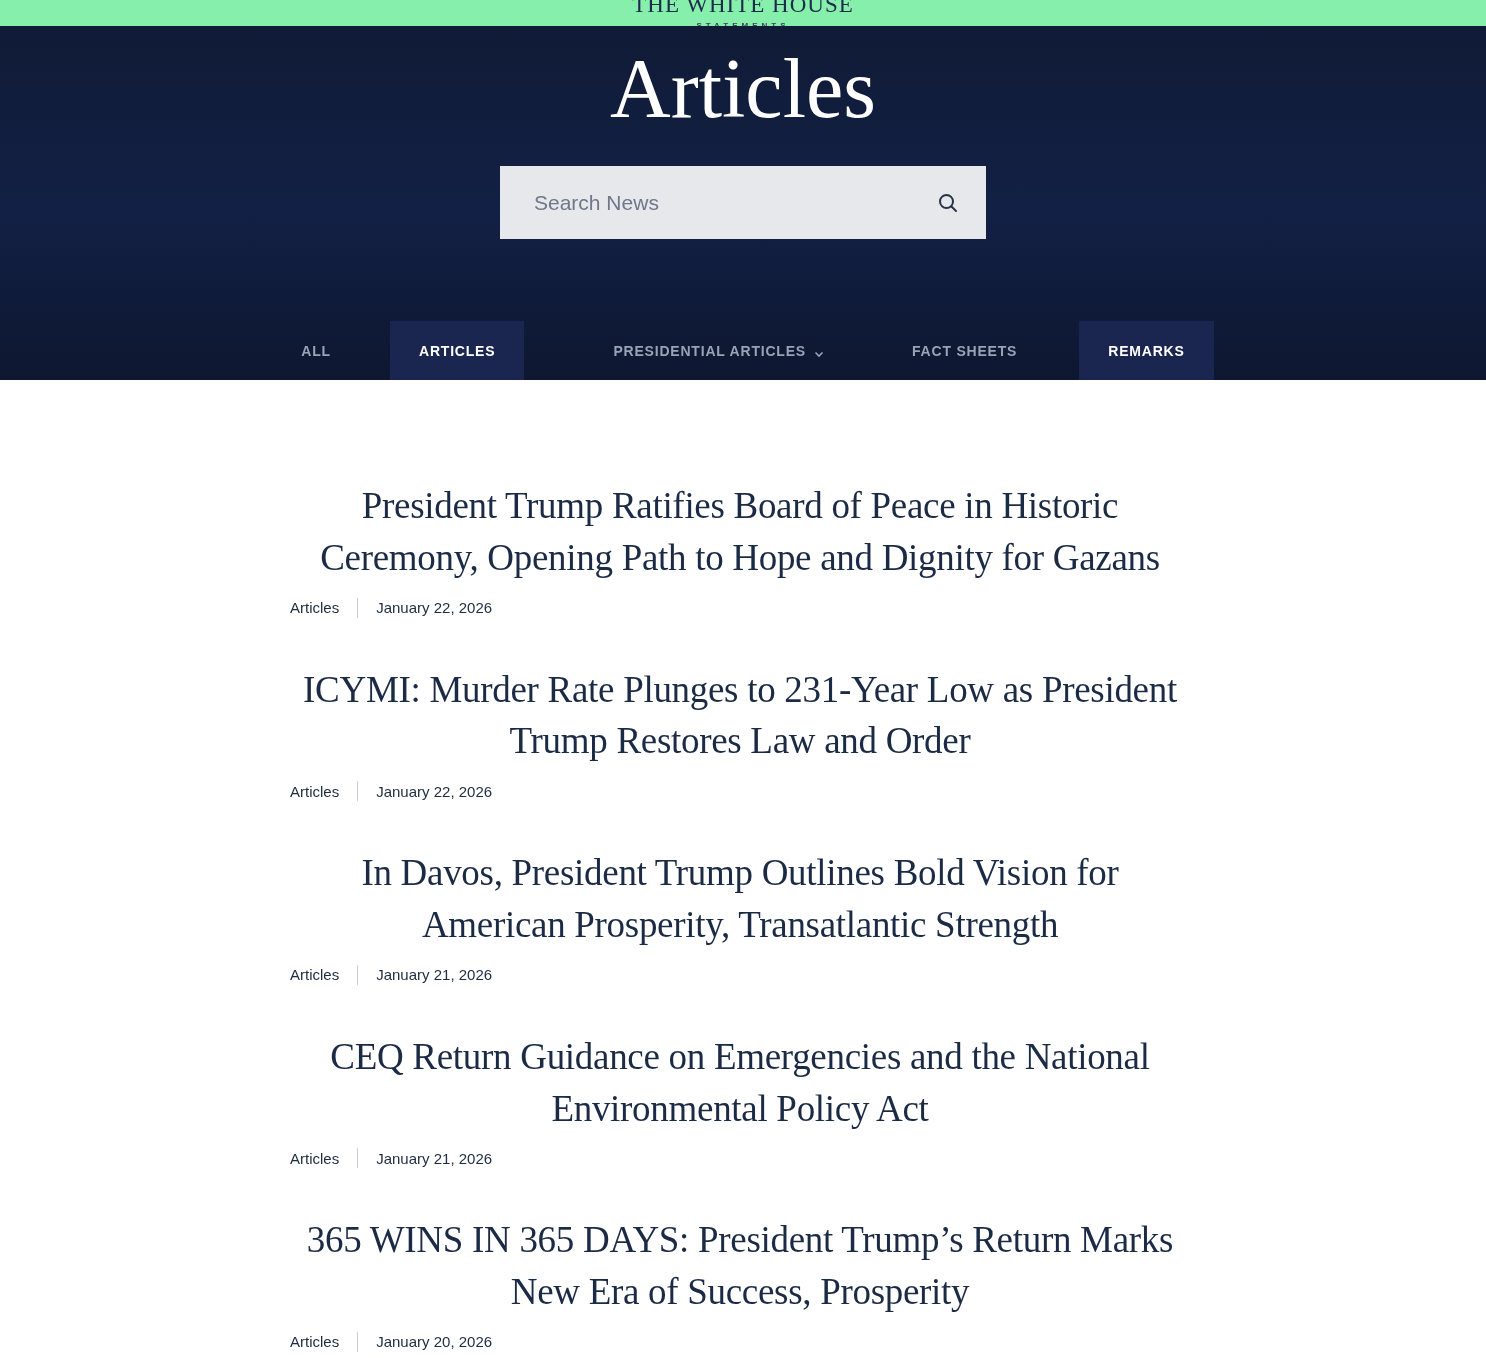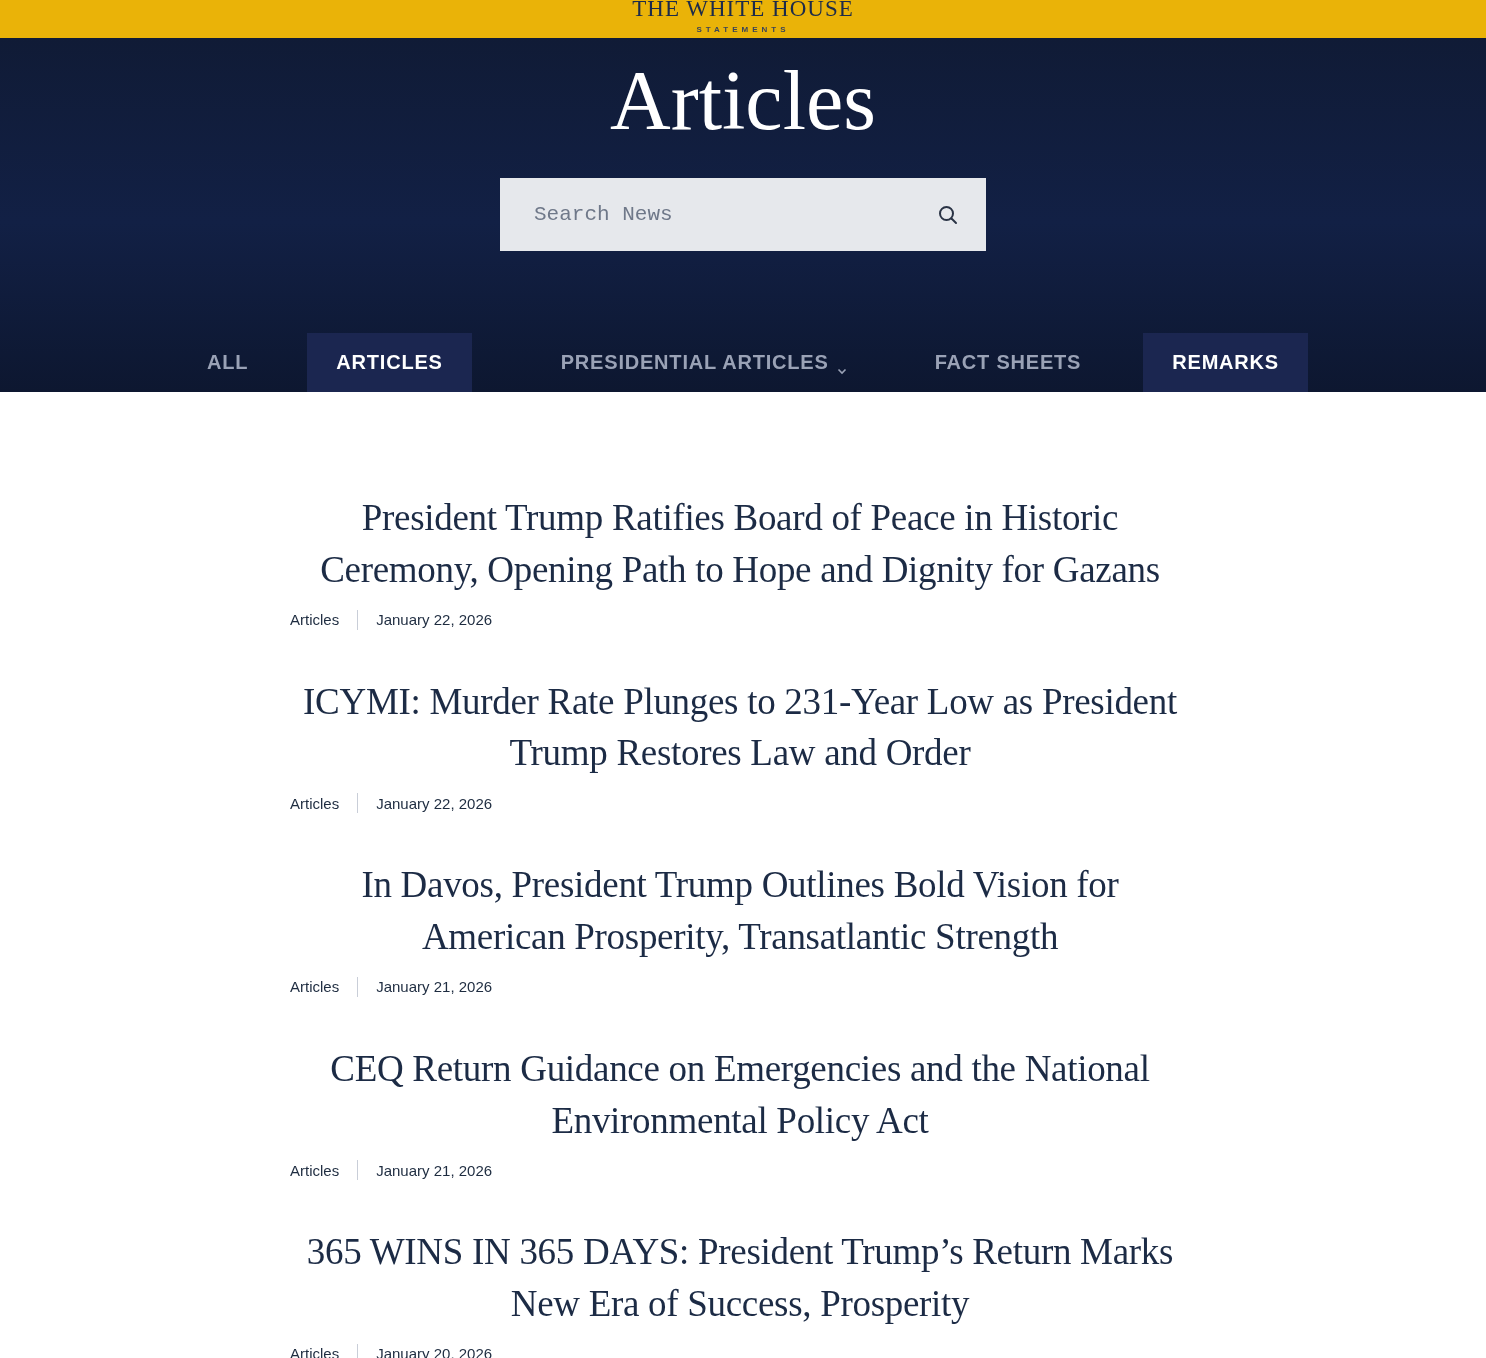--- a/index.html
+++ b/index.html
@@ -12,11 +12,12 @@
 
   
   .top-bar {
-    height: 38px;
-    background: #eab308;
+    height: 26px;
+    background: #86efac;
     overflow: hidden;
     display: flex;
     justify-content: center;
+    align-items: center;
   }
   .brand {
     text-align: center;

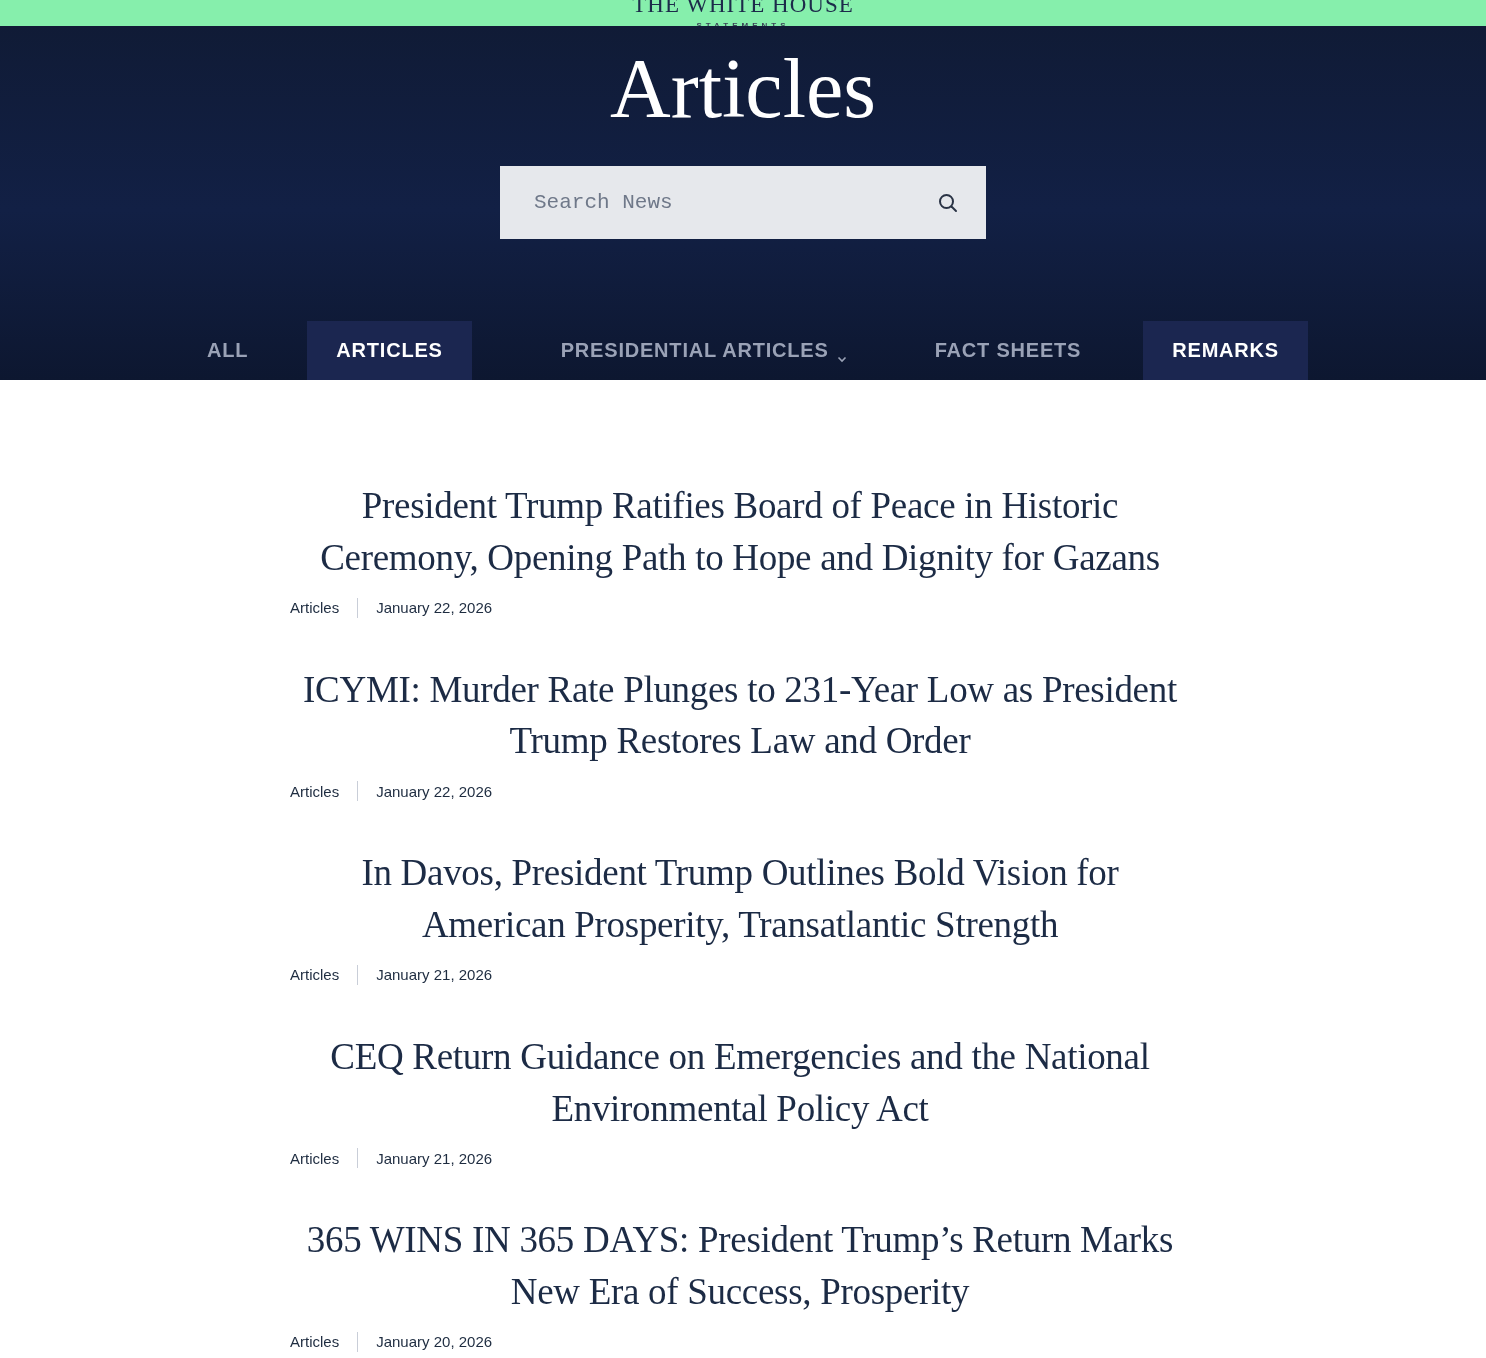--- a/index.html
+++ b/index.html
@@ -70,7 +70,7 @@
     border: none;
     outline: none;
     padding: 0 64px 0 34px;
-    font-family: Liberation Mono, monospace;
+    font-family: Liberation Sans, sans-serif;
     font-size: 21px;
     color: #0c4a6e;
   }

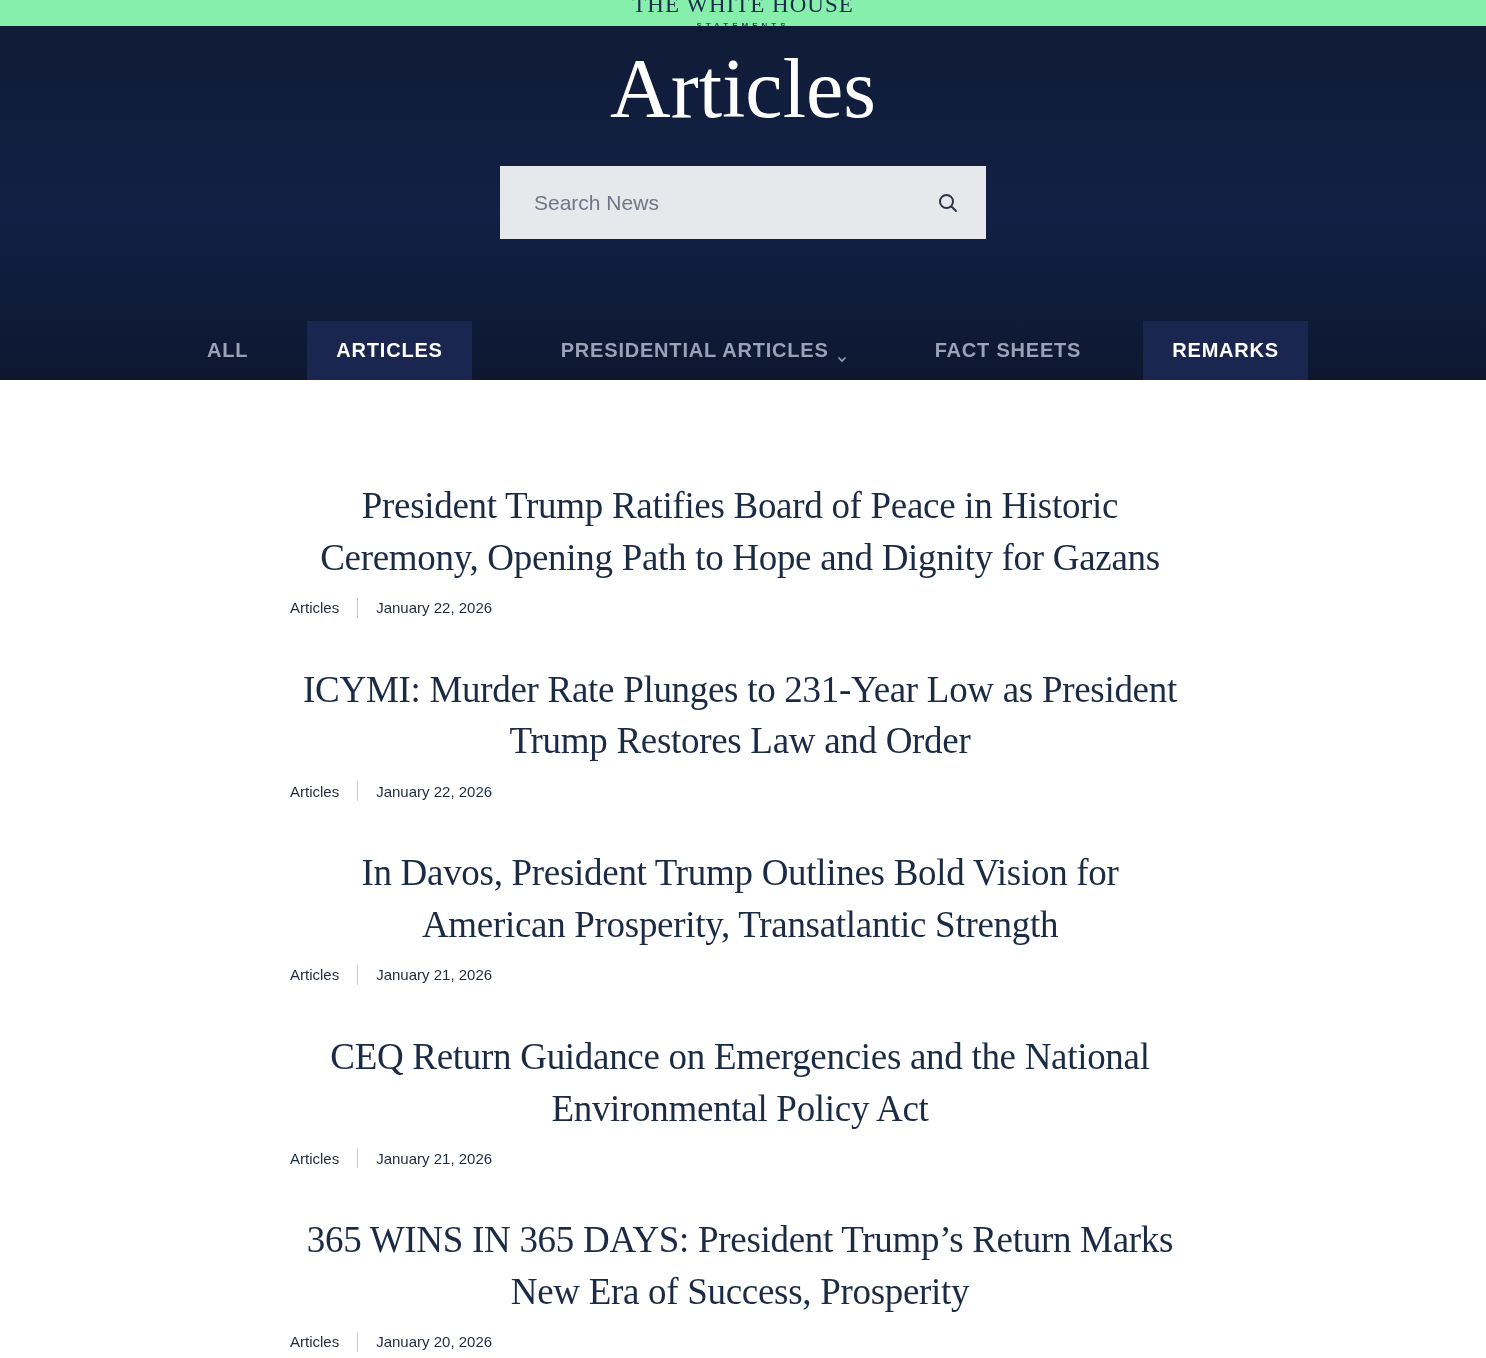--- a/index.html
+++ b/index.html
@@ -102,7 +102,7 @@
     align-items: center;
     gap: 8px;
     padding: 0 29px;
-    font-size: 20px;
+    font-size: 14px;
     font-weight: 700;
     letter-spacing: 0.8px;
     color: #9aa2b6;

